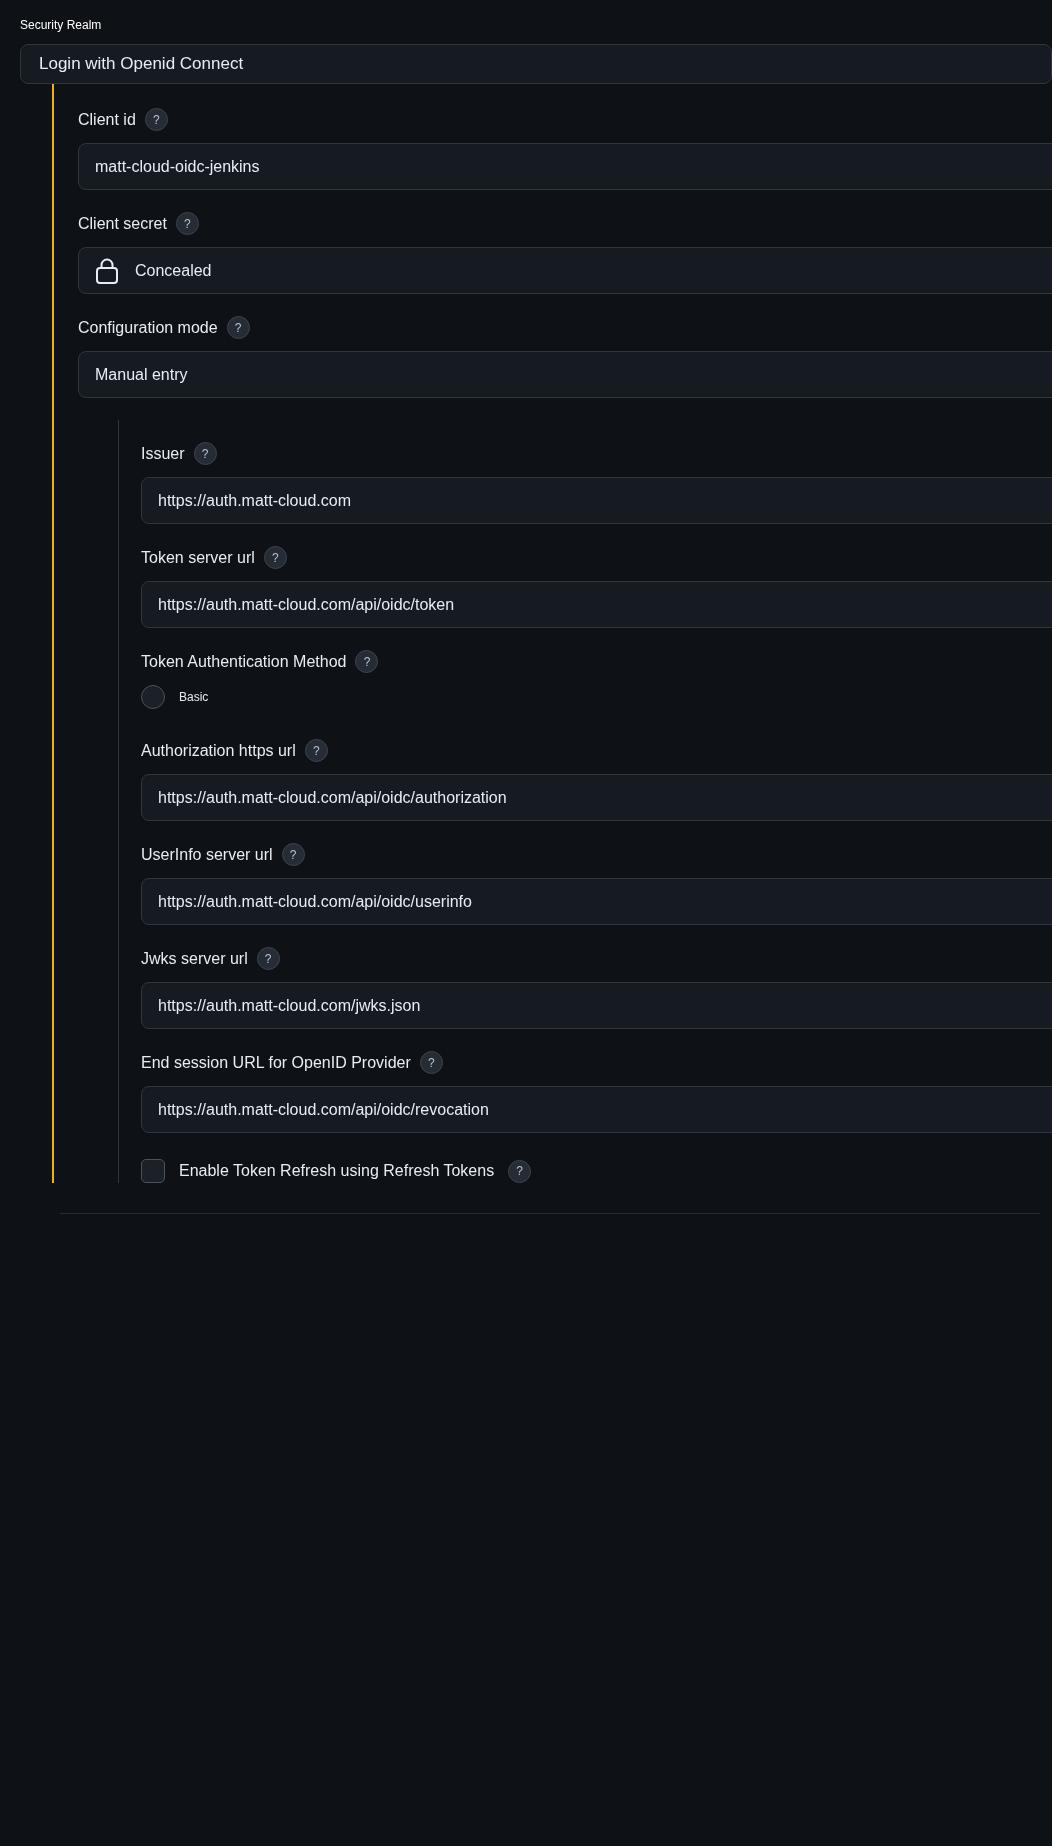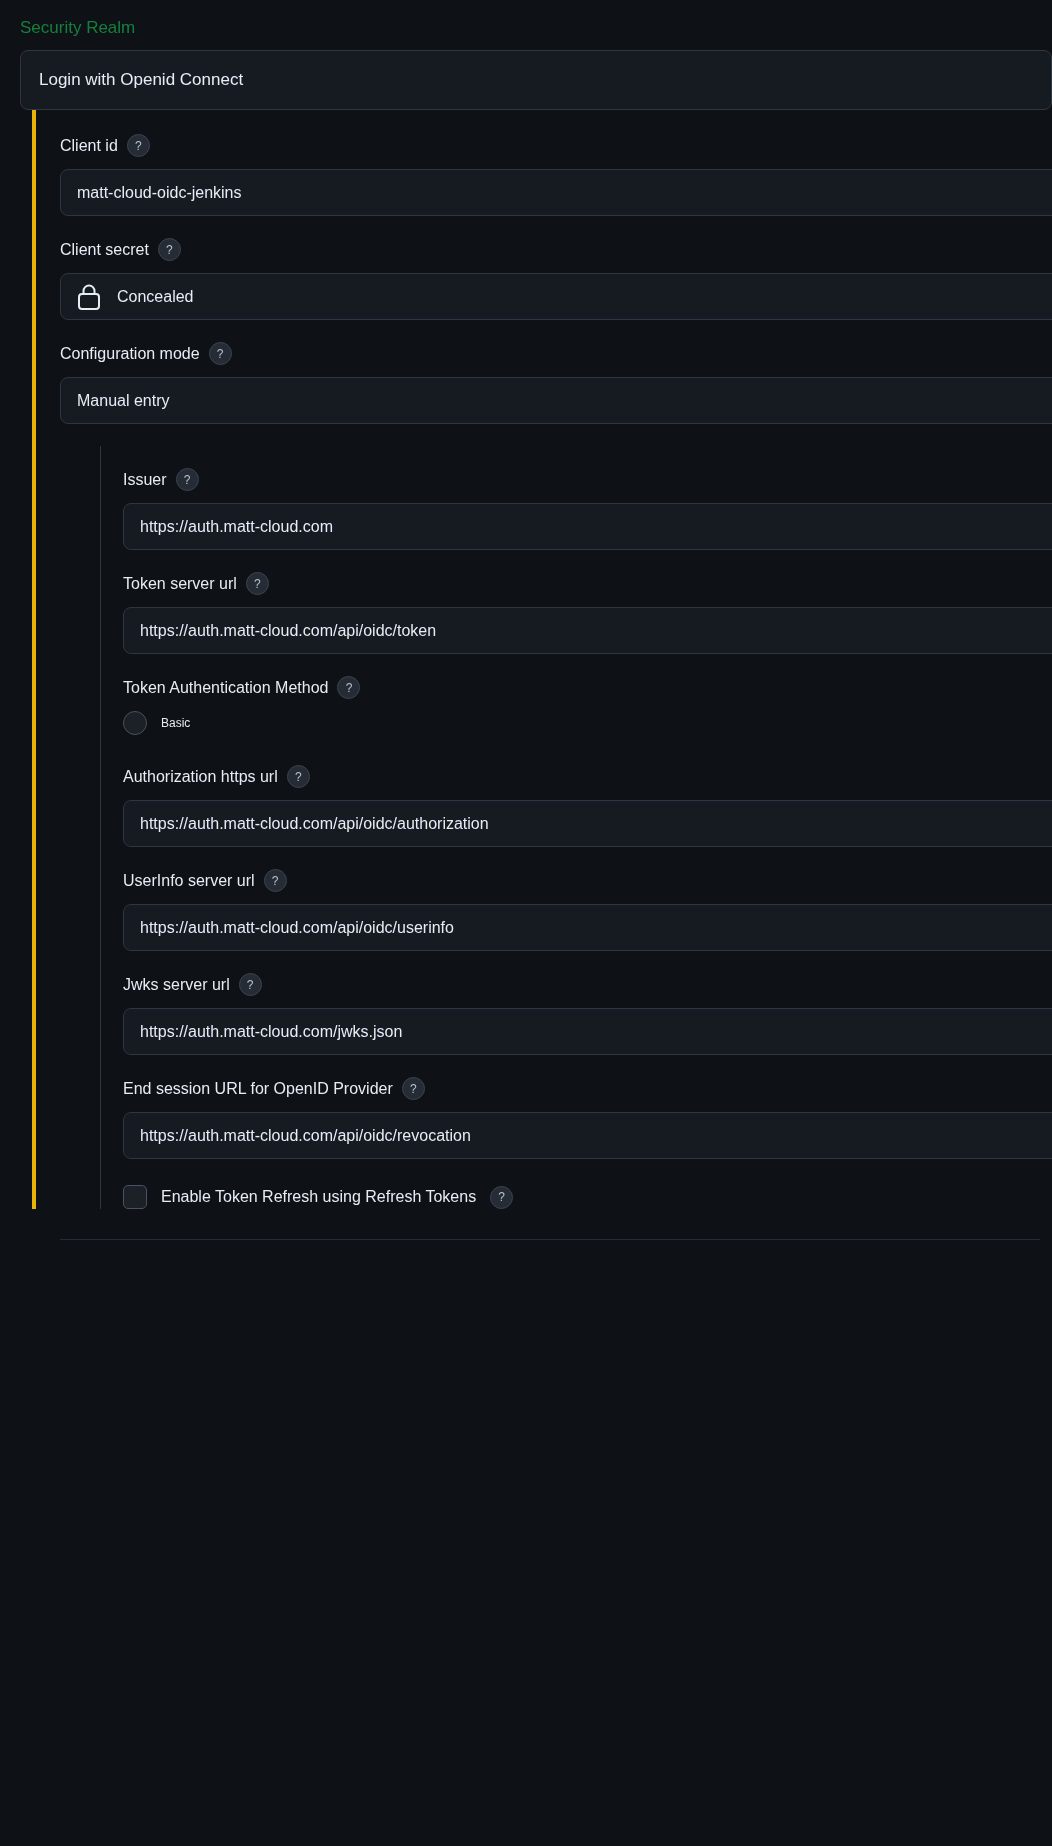--- a/index.html
+++ b/index.html
@@ -19,8 +19,8 @@
     padding: 0;
   }
   .section-title {
-    font-size: 17px;
-    color: #15803d;
+    font-size: 12px;
+    color: #ffffff;
     padding: 18px 10px 12px 20px;
     font-weight: 400;
   }

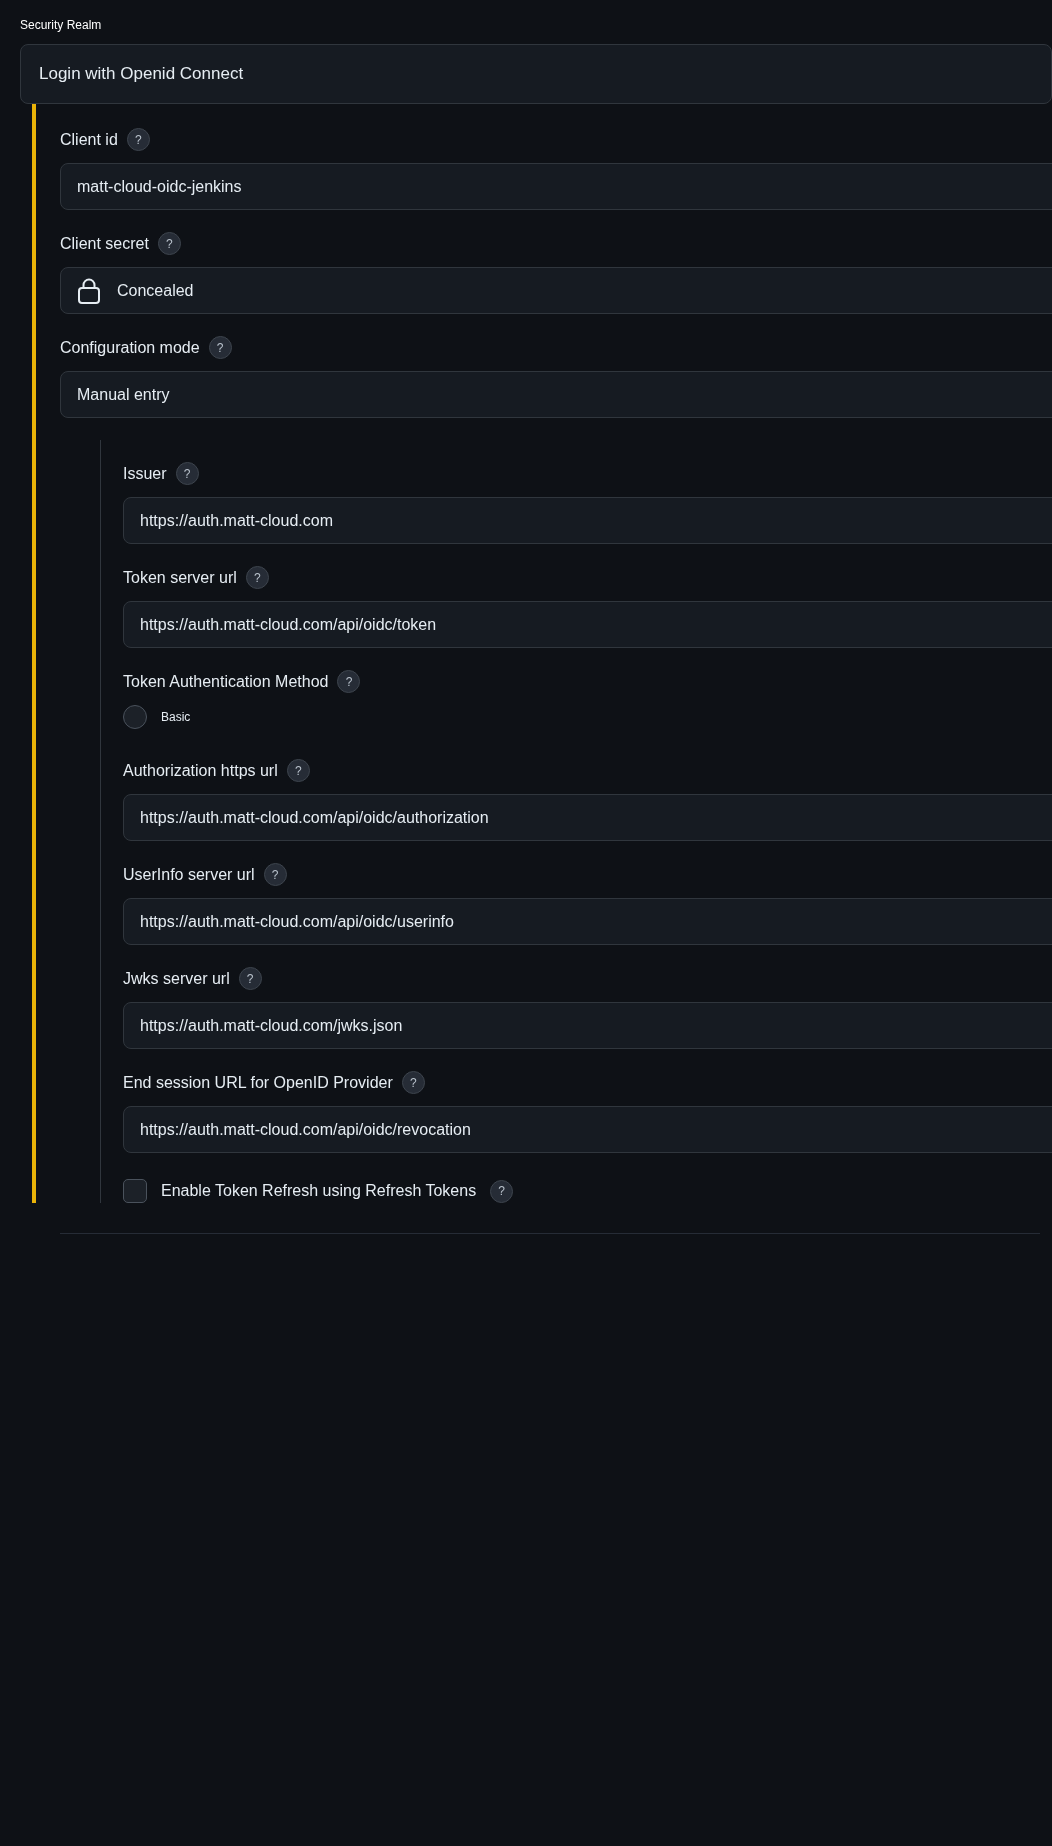--- a/index.html
+++ b/index.html
@@ -26,7 +26,7 @@
   }
   .realm-select {
     margin: 0 0 0 20px;
-    height: 60px;
+    height: 40px;
     border: 1px solid #30363d;
     border-radius: 8px;
     background: #161b22;

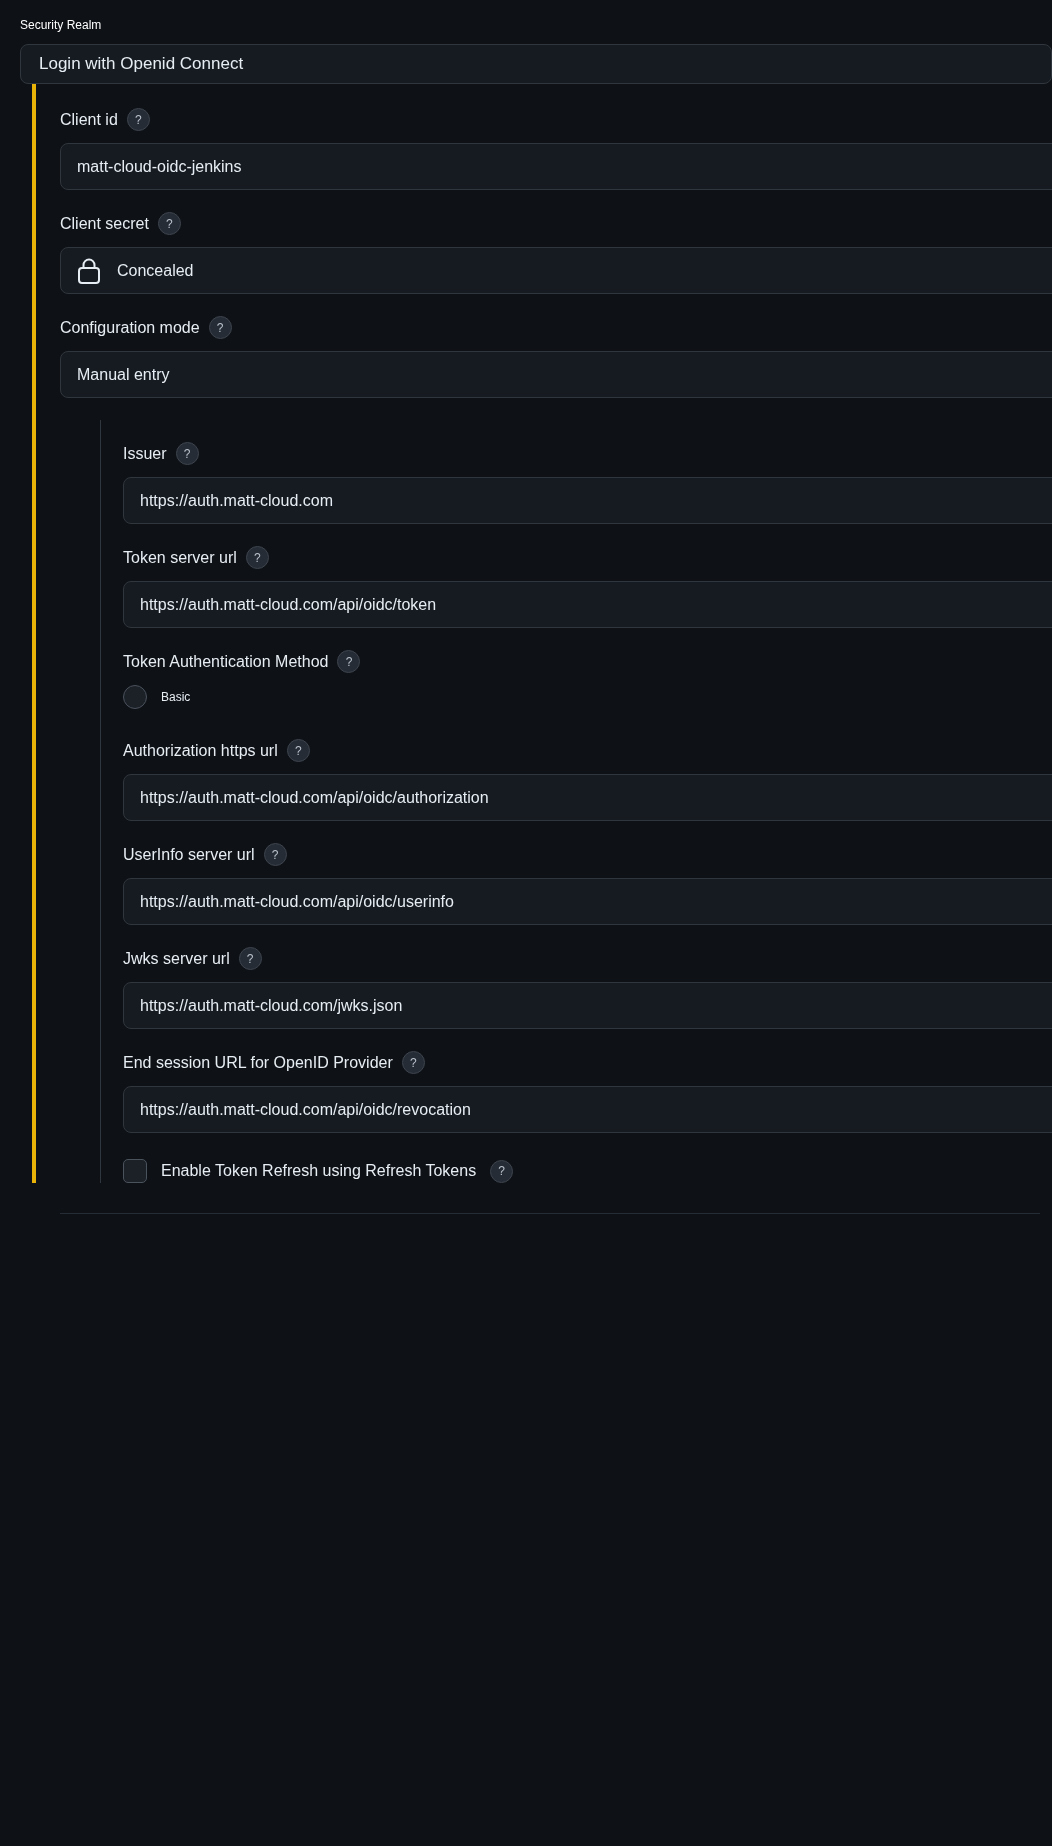--- a/index.html
+++ b/index.html
@@ -39,8 +39,8 @@
     width: 1032px;
   }
   .realm-body {
-    margin-left: 32px;
-    border-left: 4px solid #eab308;
+    margin-left: 52px;
+    border-left: 2px solid #eab308;
     padding: 24px 0 0 24px;
     box-sizing: border-box;
   }

